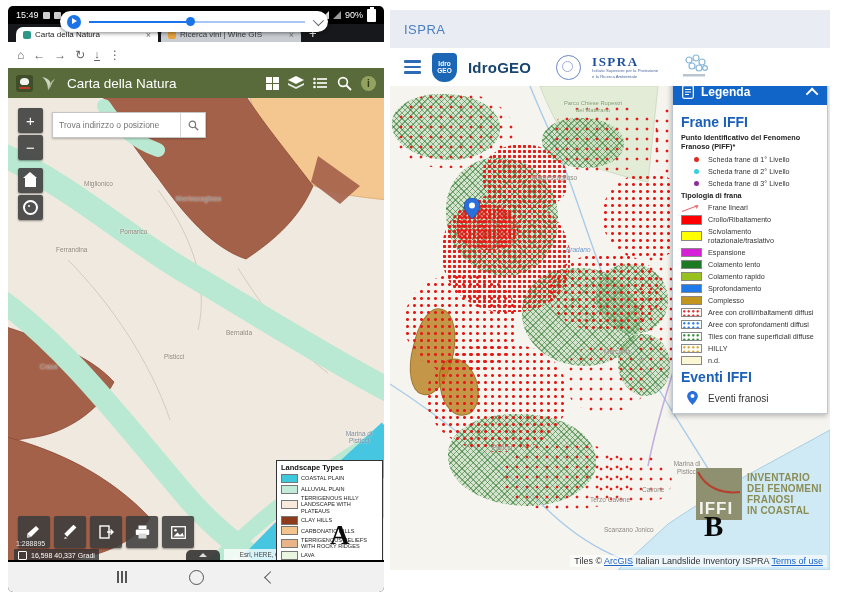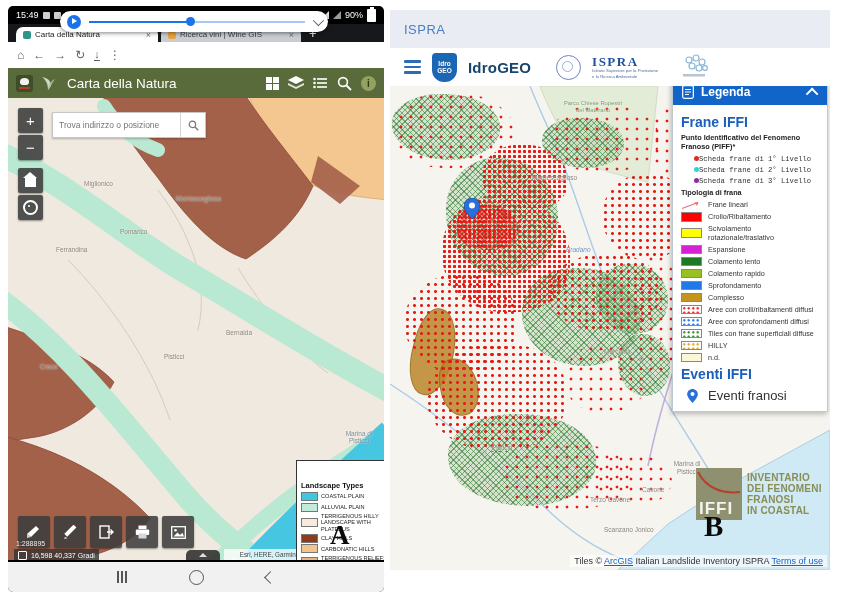--- a/index.html
+++ b/index.html
@@ -156,7 +156,7 @@
   .lp-body{padding:5px 8px 7px;}
   .sec-title{color:#1b5fb8;font-weight:bold;font-size:14px;margin:4px 0 3px;}
   .sub-head{font-size:7.3px;font-weight:bold;color:#222;margin:2px 0;}
-  .dot-row{display:flex;align-items:center;padding:1.5px 0 1.5px 13px;font-size:7.2px;color:#333;font-family:Liberation Mono, monospace;}
+  .dot-row{display:flex;align-items:center;gap:9px;padding:1.5px 0 1.5px 13px;font-size:7.2px;color:#333;}
   .dot{width:5px;height:5px;border-radius:50%;flex:none;}
   .dot-red{background:#e02b20;} .dot-cyan{background:#35cfe0;} .dot-purple{background:#8c2d9c;}
   .sw-row{display:flex;align-items:center;gap:6px;margin:2.5px 0;font-size:7.2px;color:#333;}

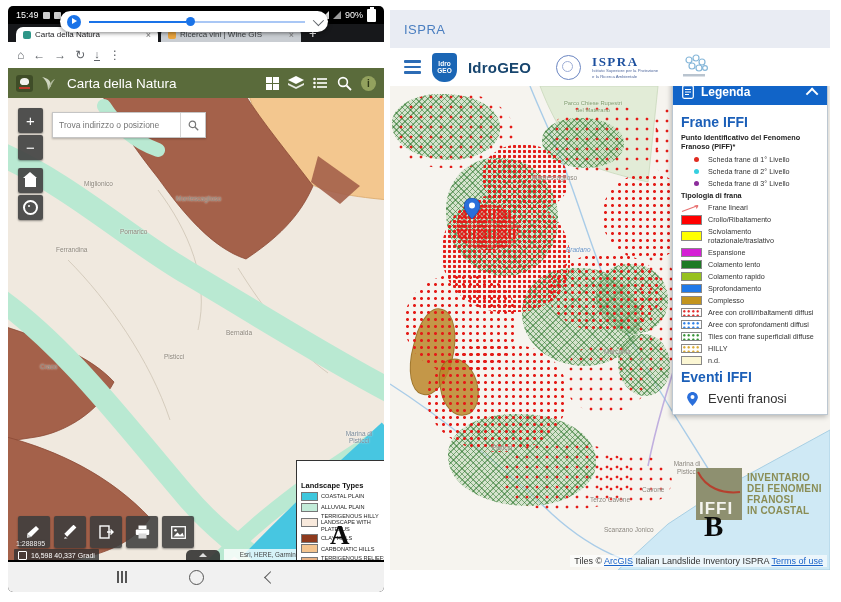--- a/index.html
+++ b/index.html
@@ -169,7 +169,7 @@
   .pat-green{background-image:radial-gradient(circle,#2a8c2a 1px,transparent 1.35px);}
   .pat-ochre{background-image:radial-gradient(circle,#d8a62a 1px,transparent 1.35px);}
   .sw-nd{background:#fbf6d3;}
-  .ev-row{display:flex;align-items:center;gap:10px;padding:3px 0 1px 6px;font-size:13px;color:#333;}
+  .ev-row{display:flex;align-items:center;gap:10px;padding:3px 0 1px 6px;font-size:10px;color:#333;}
 
   .iffi{position:absolute;left:306px;top:382px;display:flex;gap:5px;align-items:center;z-index:5;}
   .iffi-sq{width:46px;height:52px;background:#8e9070;position:relative;flex:none;}

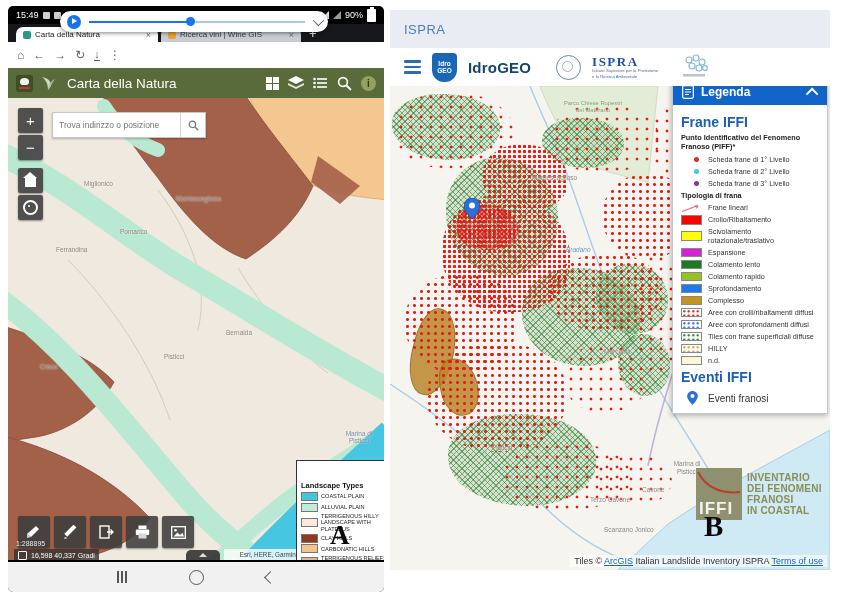--- a/index.html
+++ b/index.html
@@ -94,7 +94,7 @@
              font-style:italic;text-shadow:0 0 2px #fff;}
 
   .ls-legend{position:absolute;left:268px;top:362px;width:107px;background:#fff;border:1px solid #333;
-             padding:20px 4px 3px;box-sizing:border-box;margin-left:20px;}
+             padding:2px 4px 3px;box-sizing:border-box;}
   .ls-title{font-size:7.5px;font-weight:bold;color:#111;margin-bottom:2px;}
   .ls-row{display:flex;align-items:center;gap:3px;margin:1.5px 0;}
   .ls-sw{width:15px;height:7px;border:0.5px solid #777;flex:none;}

